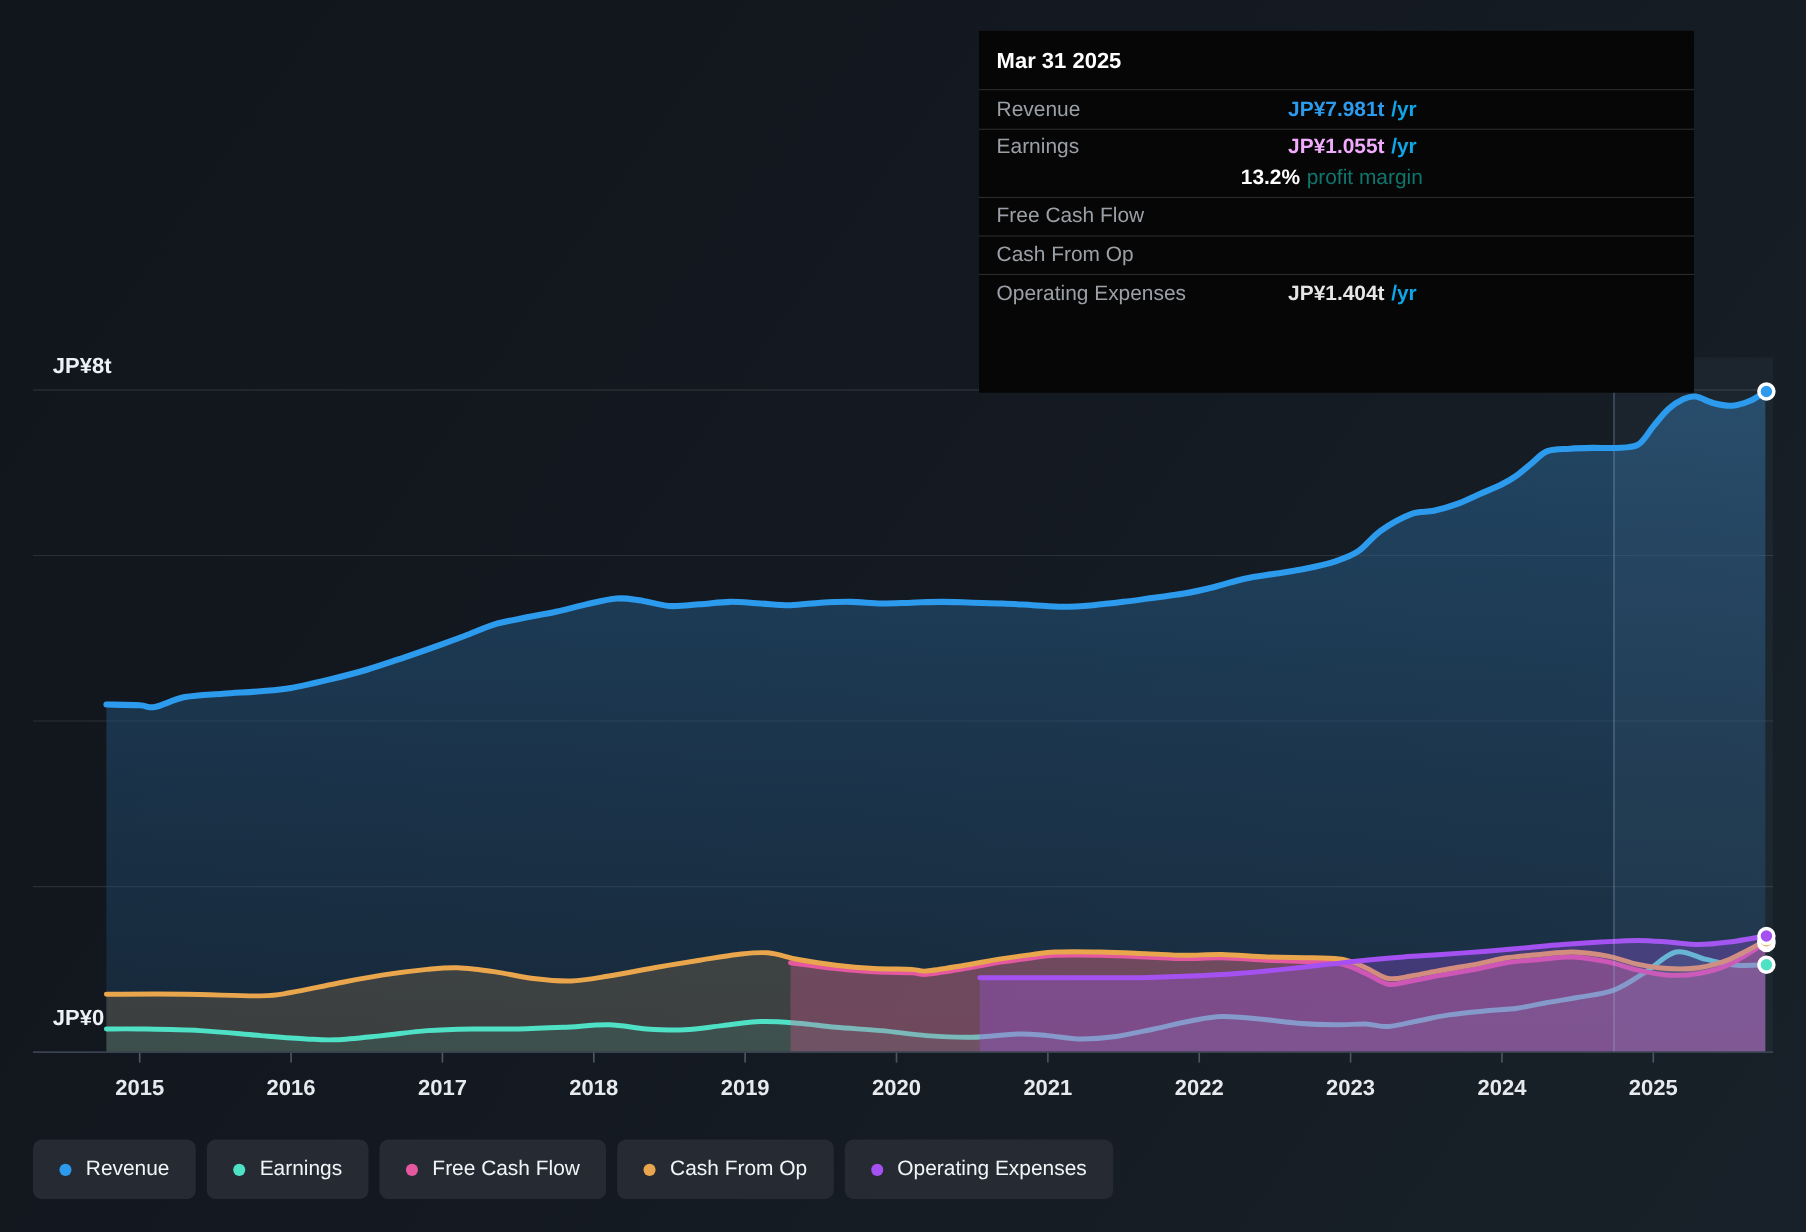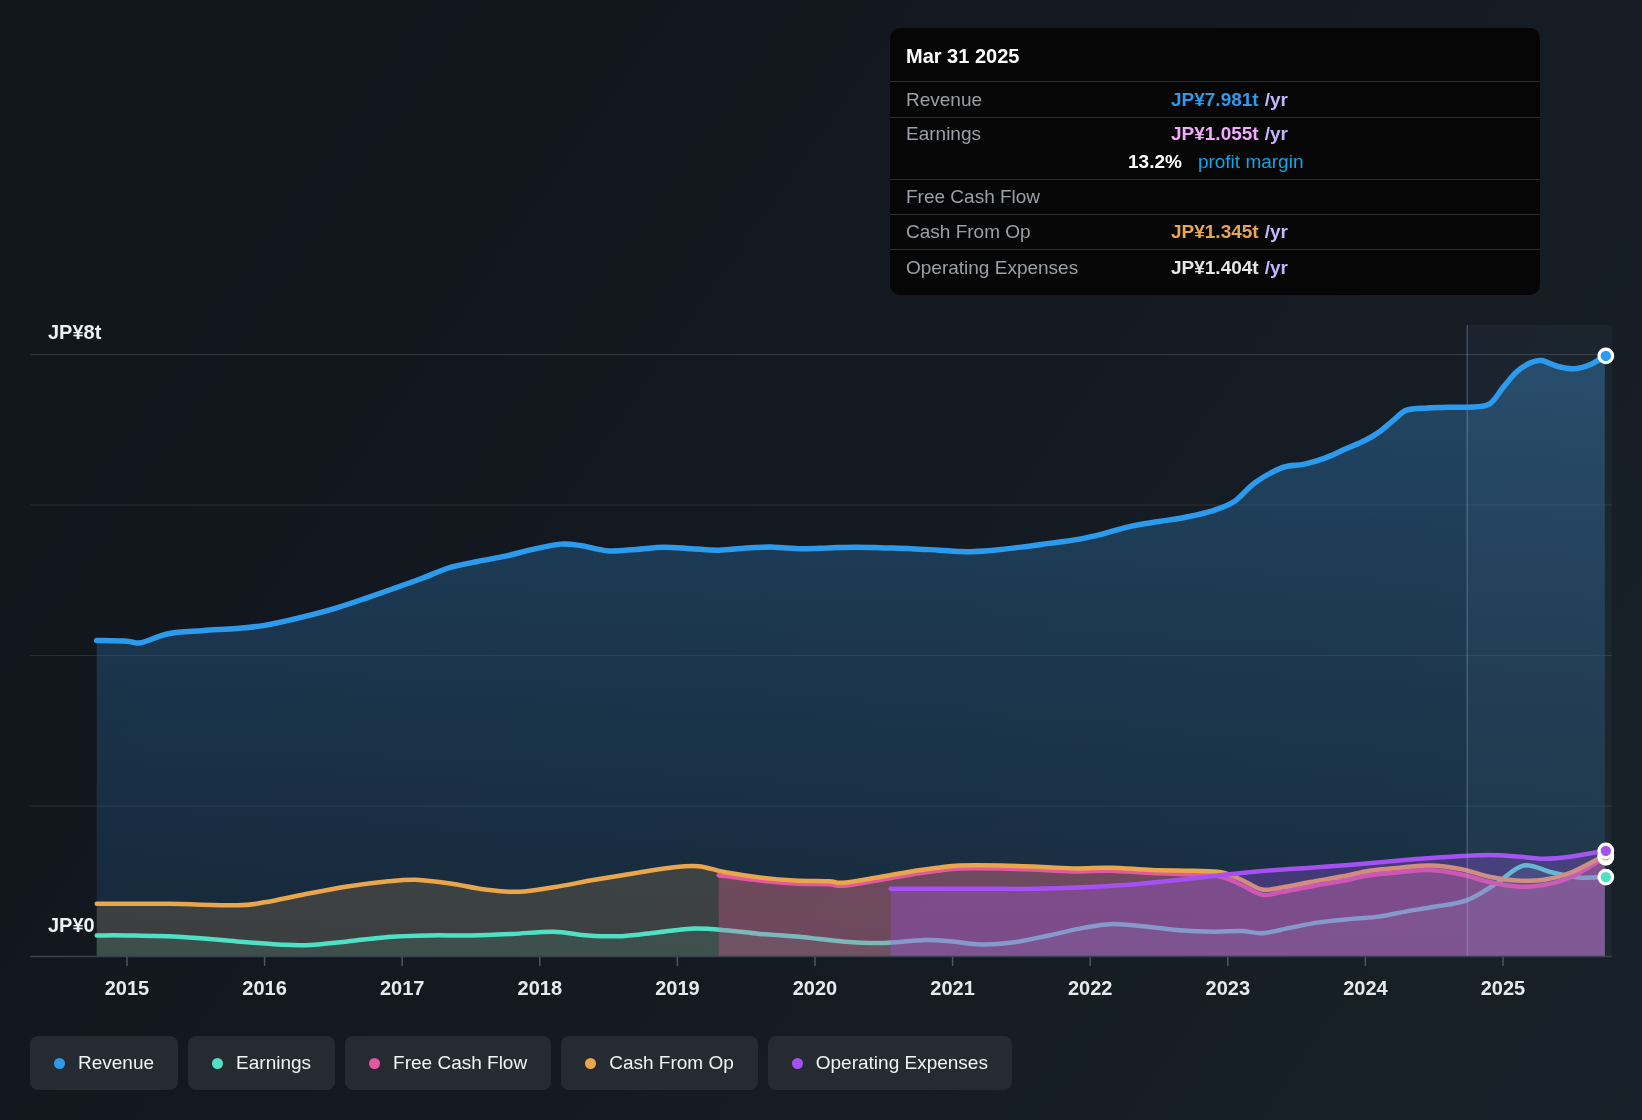--- a/index.html
+++ b/index.html
@@ -13,8 +13,8 @@
 
   
   .tooltip {
-    position:absolute; left:890px; top:28px; width:650px; height:267px;
-    background:#060606; border-radius:10px; z-index:5;
+    position:absolute; left:890px; top:28px; width:650px; height:329px;
+    background:#060606; border-radius:0; z-index:5;
   }
   .tt-title { font-size:20px; font-weight:700; color:#fff; padding:17px 16px 13px 16px; }
   .tt-row {

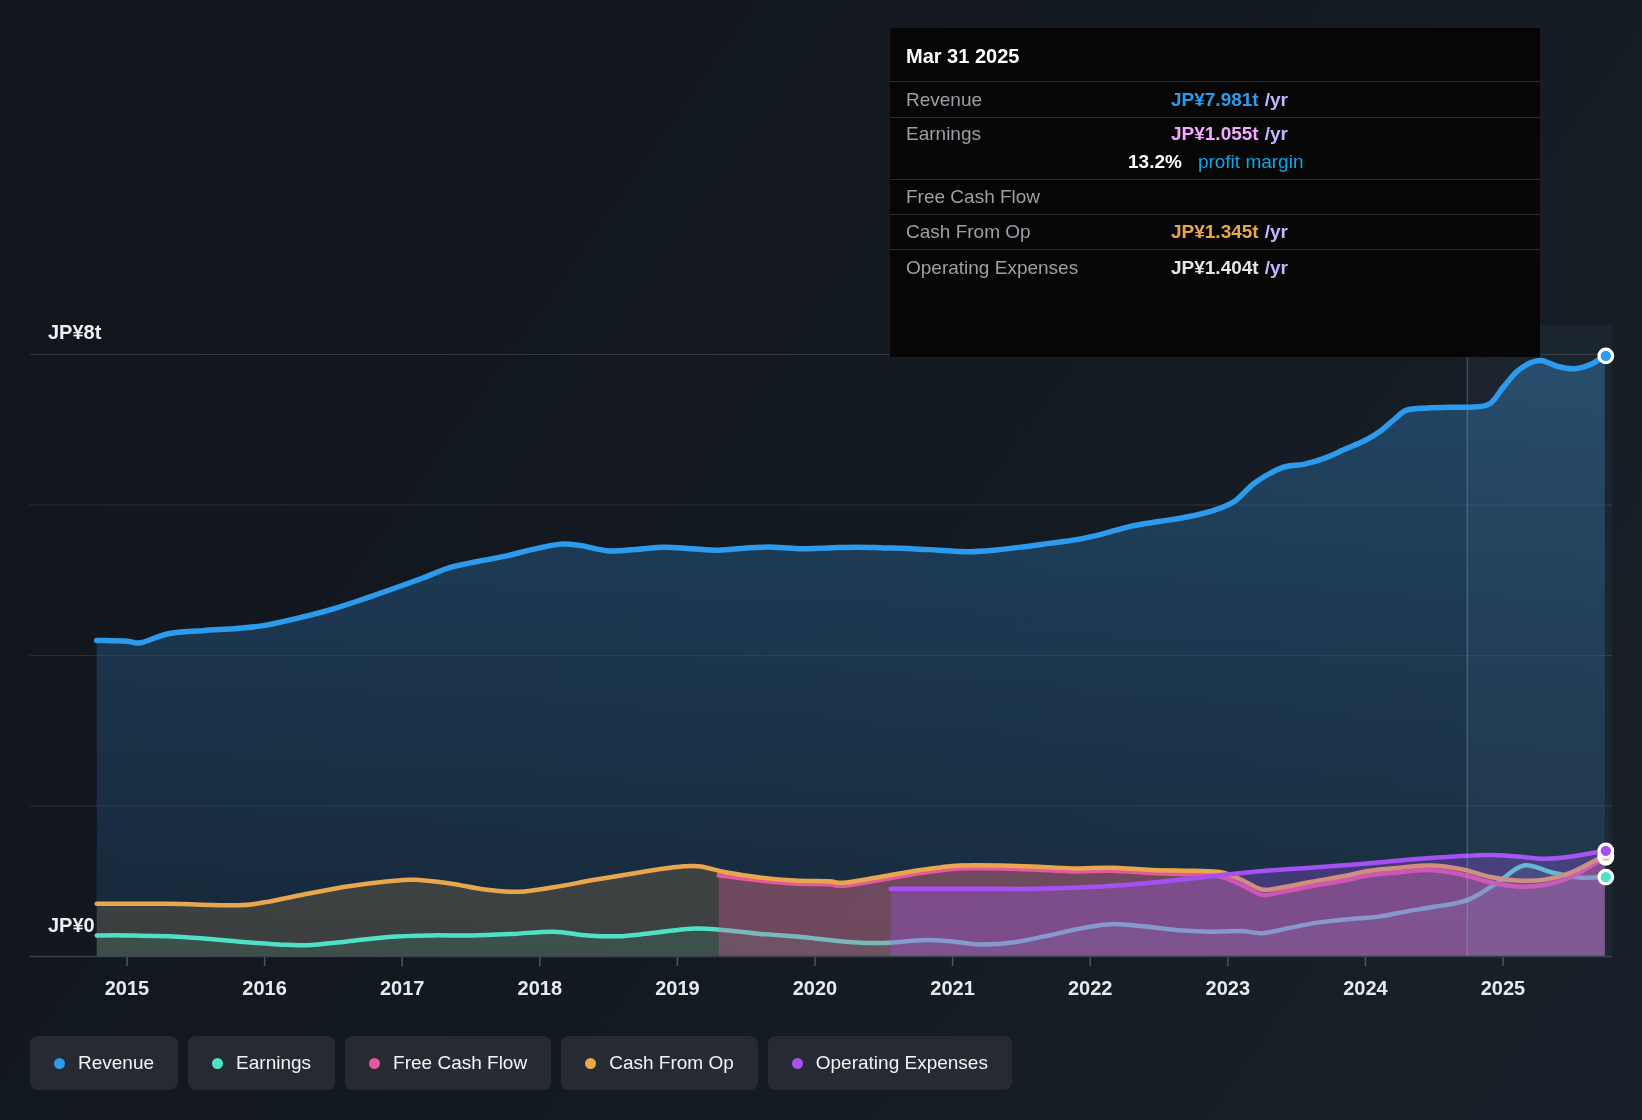--- a/index.html
+++ b/index.html
@@ -27,7 +27,7 @@
   .tt-label { font-size:19px; color:#9aa0a6; }
   .earnings-block .tt-label { padding-top:5px; }
   .tt-val { font-size:19px; font-weight:700;margin-left:43px; }
-  .tt-suffix { font-size:19px; font-weight:600; color:#c4b5fd; margin-left:6px; }
+  .tt-suffix { font-size:19px; font-weight:600; color:#0ea5e9; margin-left:6px; }
   .tt-val-stack .line1 { padding-top:5px; }
   .tt-val-stack .line2 { padding-top:6px; }
   .tt-sub-val { font-size:19px; font-weight:700; color:#fff;text-align:center; }

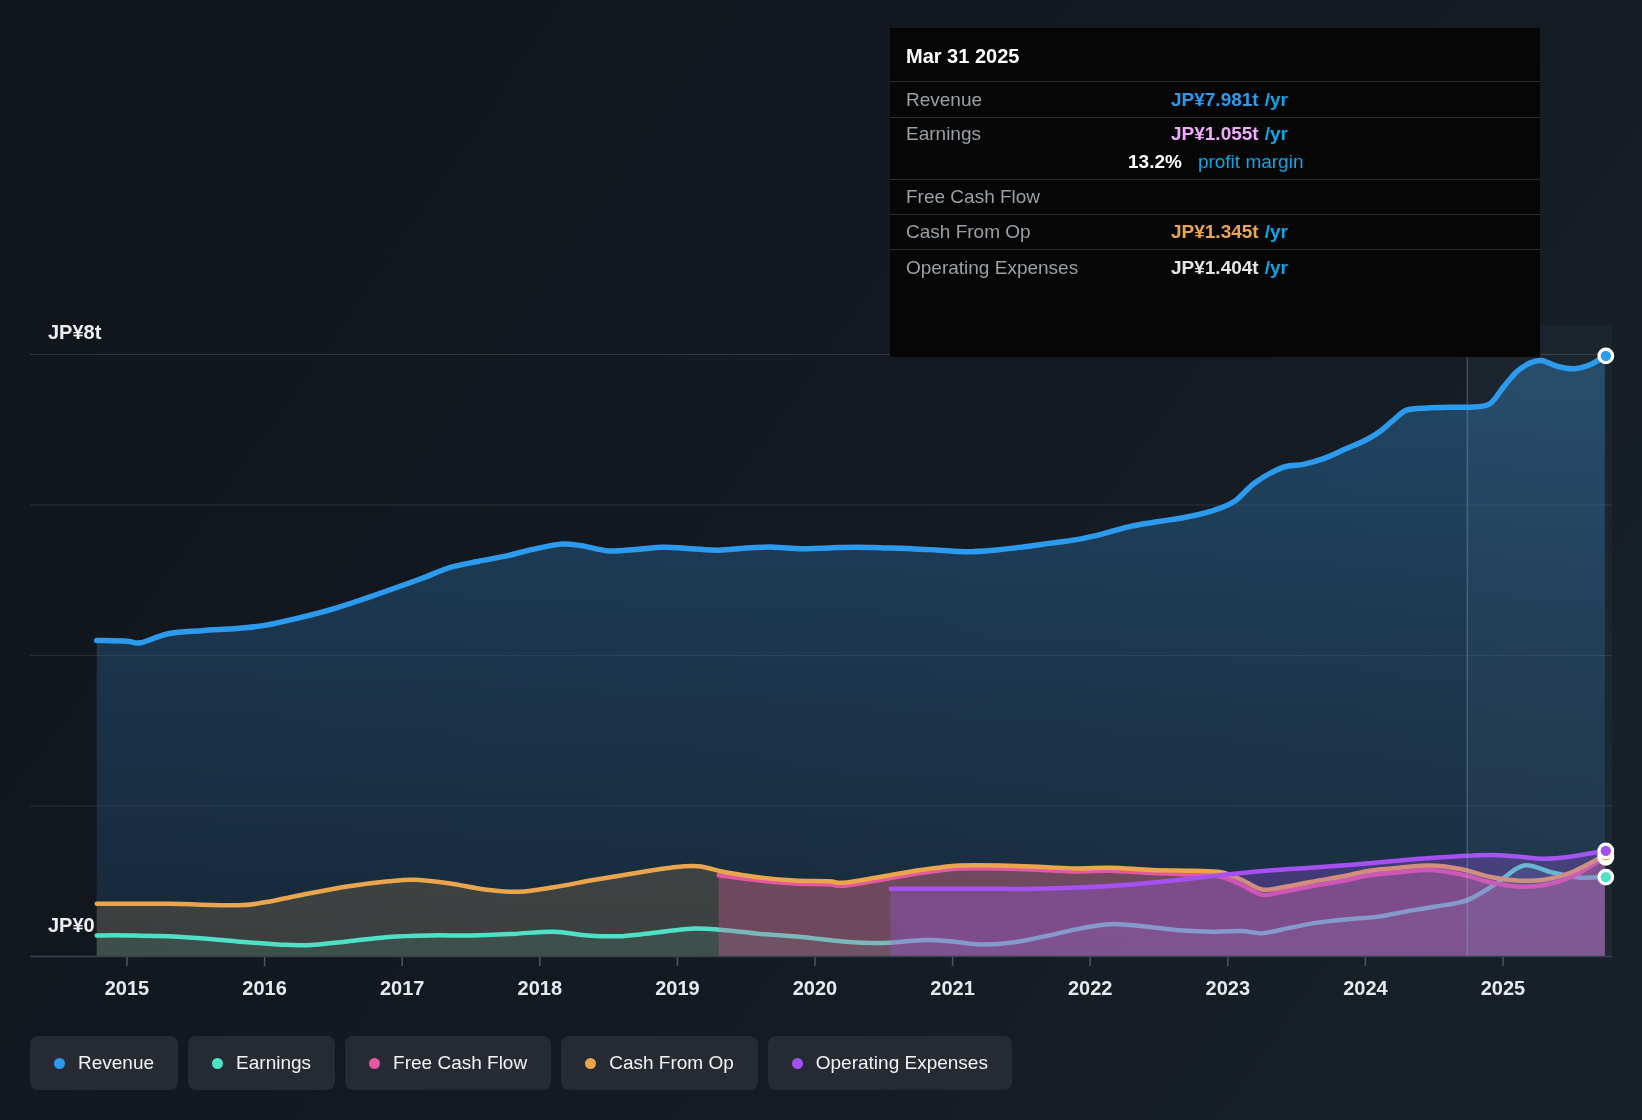--- a/index.html
+++ b/index.html
@@ -31,7 +31,7 @@
   .tt-val-stack .line1 { padding-top:5px; }
   .tt-val-stack .line2 { padding-top:6px; }
   .tt-sub-val { font-size:19px; font-weight:700; color:#fff;text-align:center; }
-  .tt-sub-label { font-size:19px; color:#0ea5e9; margin-left:16px; }
+  .tt-sub-label { font-size:19px; color:#0f766e; margin-left:6px; }
 
   
   .legend { position:absolute; left:30px; top:1036px; display:flex; gap:10px; z-index:4; }

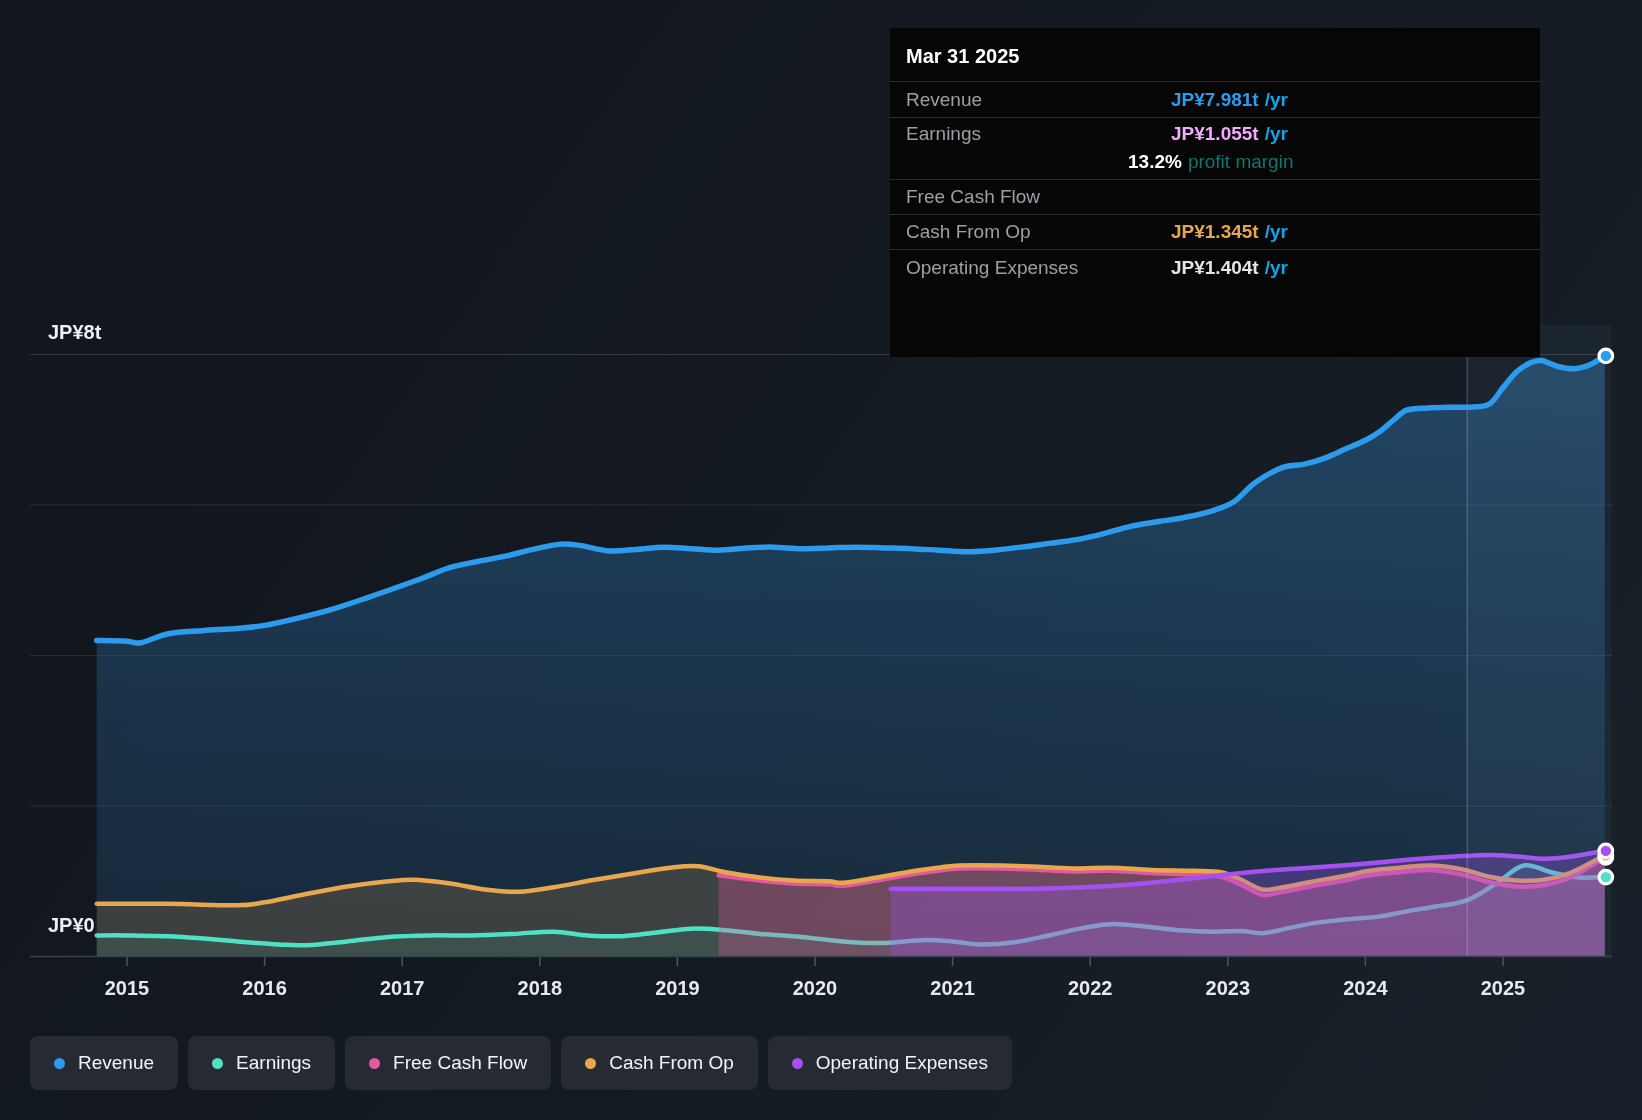--- a/index.html
+++ b/index.html
@@ -126,7 +126,6 @@
 
   <div class="tt-row h35">
     <span class="tt-label">Cash From Op</span>
-    <span><span class="tt-val" style="color: rgb(234, 166, 77);">JP¥1.345t</span><span class="tt-suffix">/yr</span></span>
   </div>
 
   <div class="tt-row h36">

